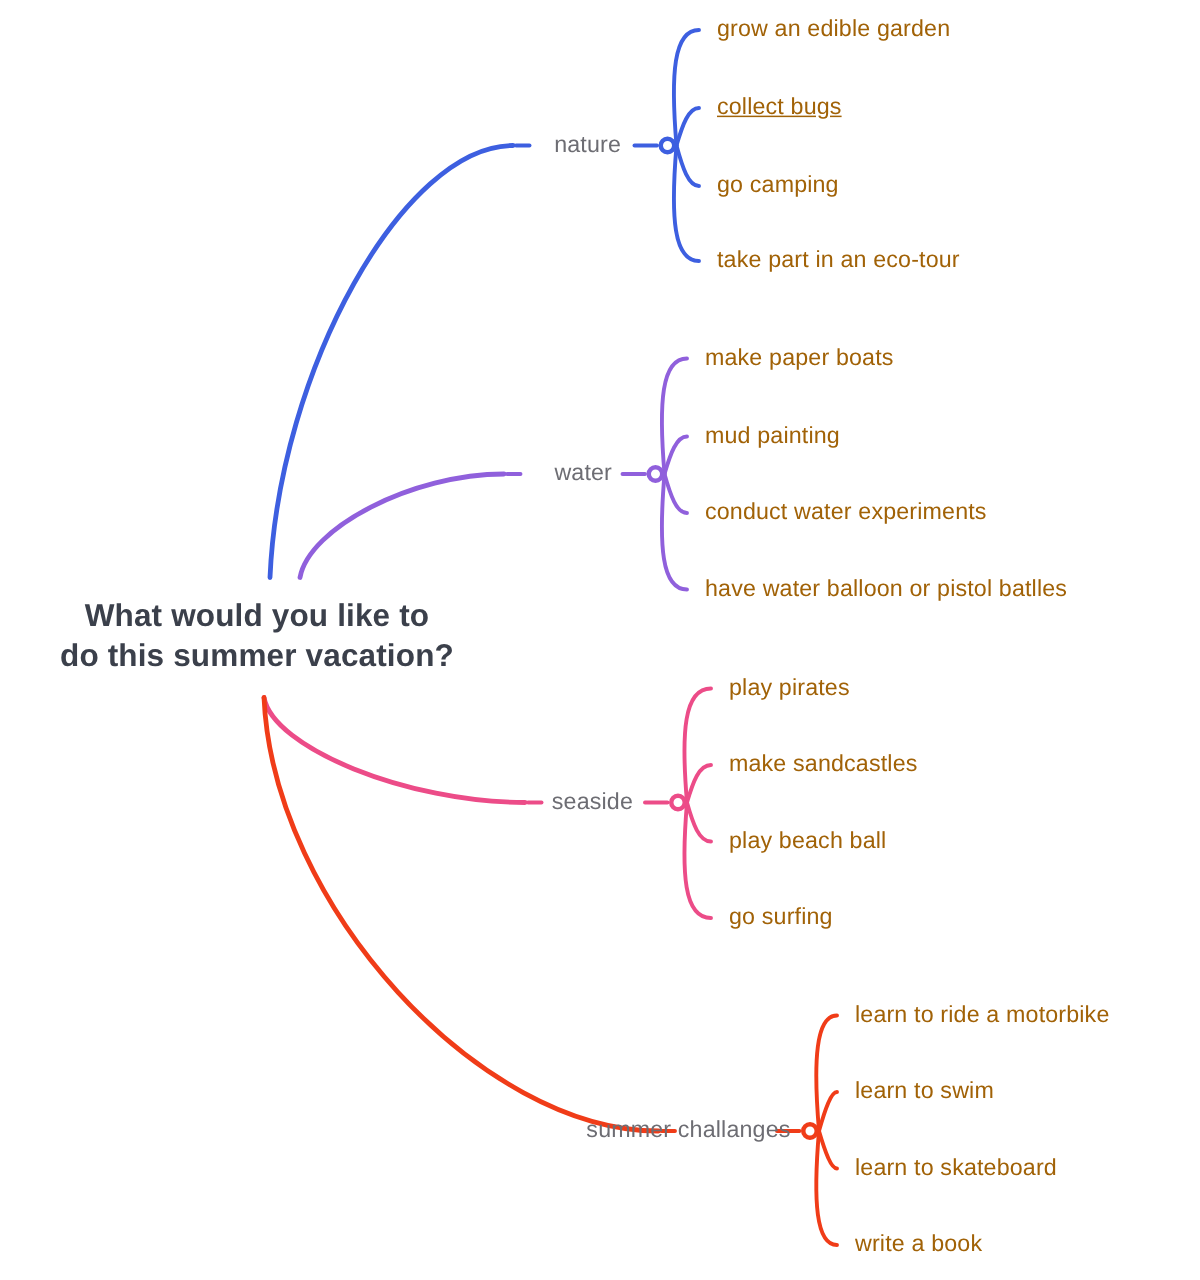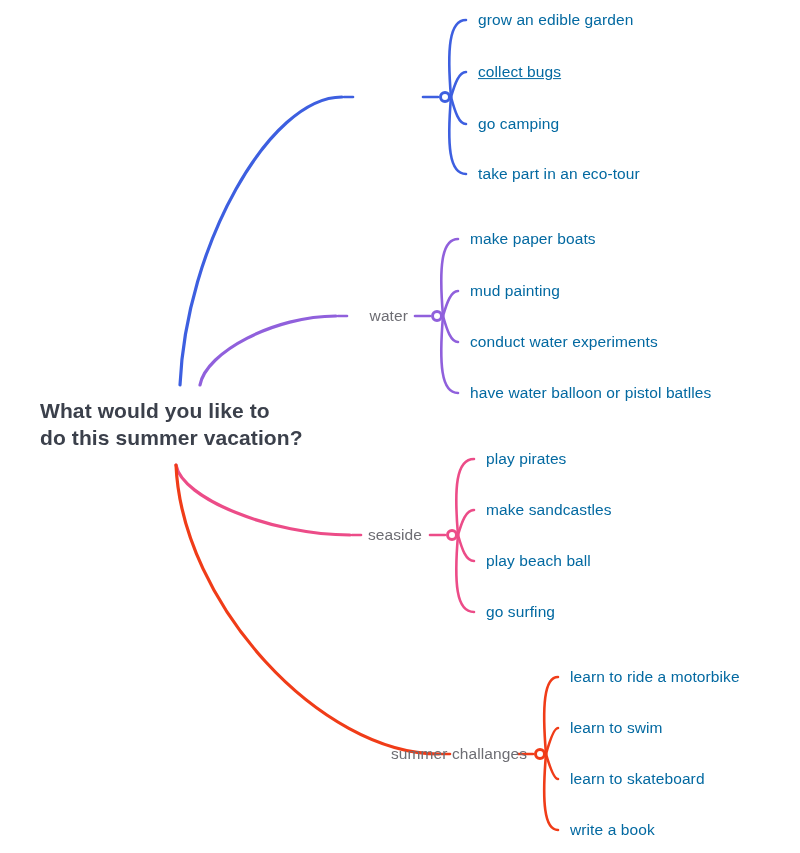--- a/index.html
+++ b/index.html
@@ -54,7 +54,7 @@
     transform: translateY(-50%);
   }
   .leaf-label {
-    color: #0369a1;
+    color: #a16207;
     font-size: 15.5px;
     font-weight: 400;
     letter-spacing: 0.1px;

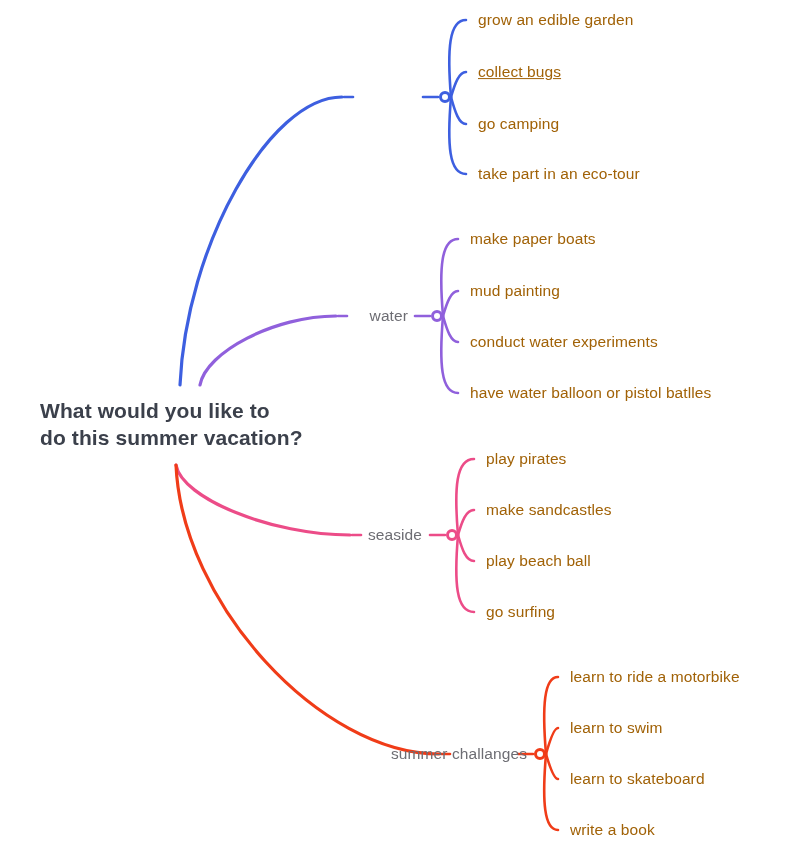--- a/index.html
+++ b/index.html
@@ -113,6 +113,7 @@
     <span class="line">do this summer vacation?</span>
   </div>
 
+  <div class="label branch-label" style="left:0px; top:97px; width:414px;">nature</div>
   <div class="node-dot" style="left:445px; top:97px; border-color:#3d5fe0;"></div>
   <div class="label leaf-label" style="left:478px; top:20px;">grow an edible garden</div>
   <div class="label leaf-label" style="left:478px; top:72px;text-decoration:underline;">collect bugs</div>

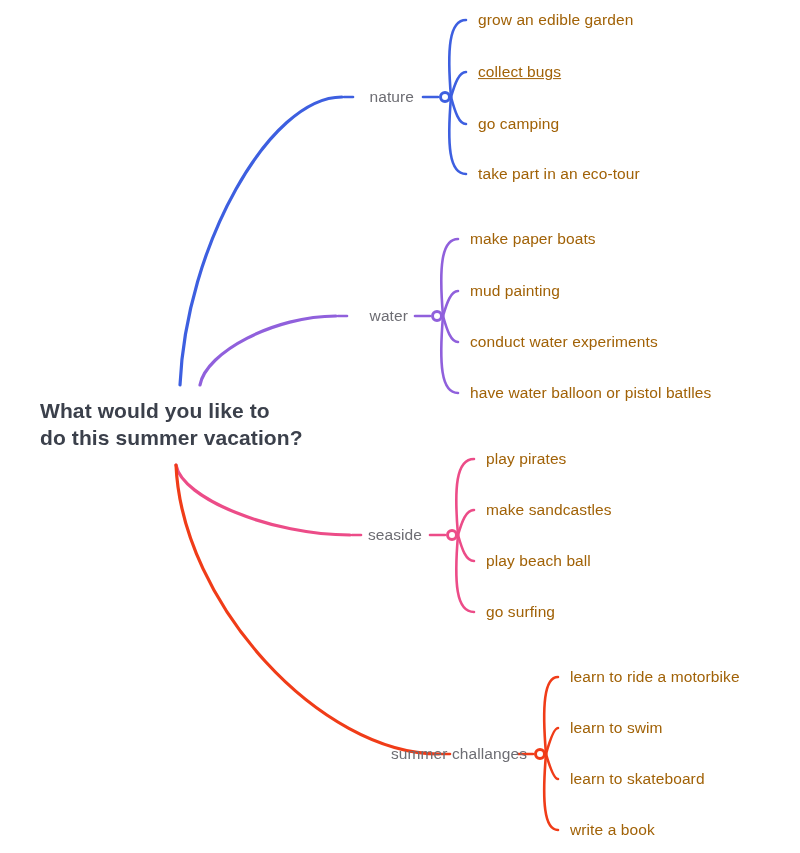--- a/index.html
+++ b/index.html
@@ -44,6 +44,7 @@
   }
   .central-topic .line {
     display: block;
+    text-align: center;
   }
   .branch-label {
     color: #6d6d73;

